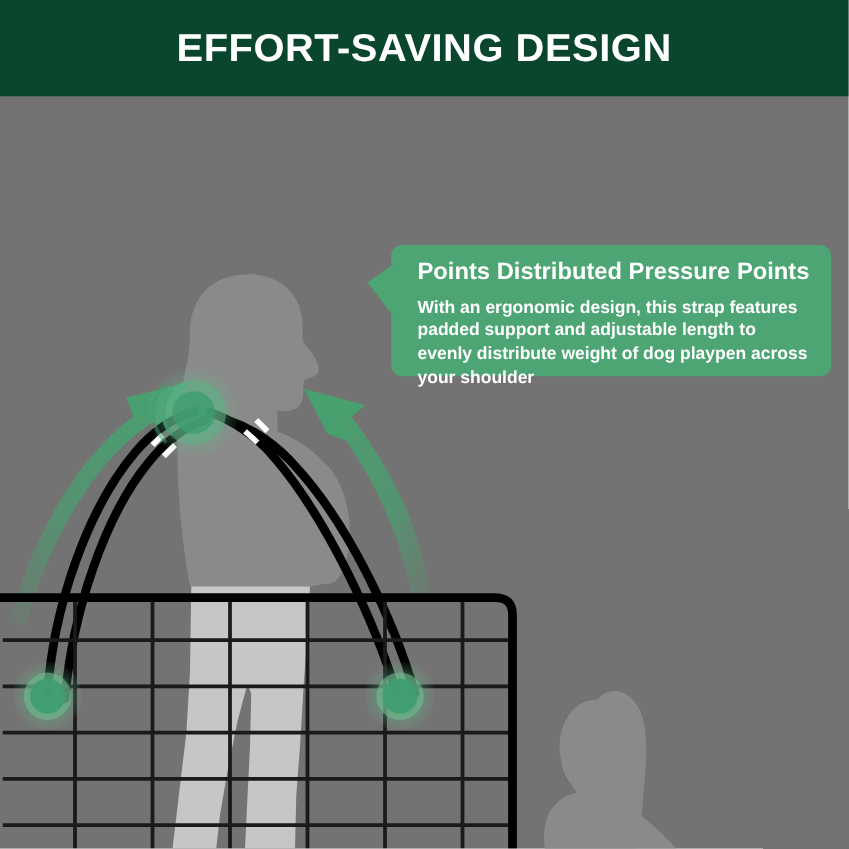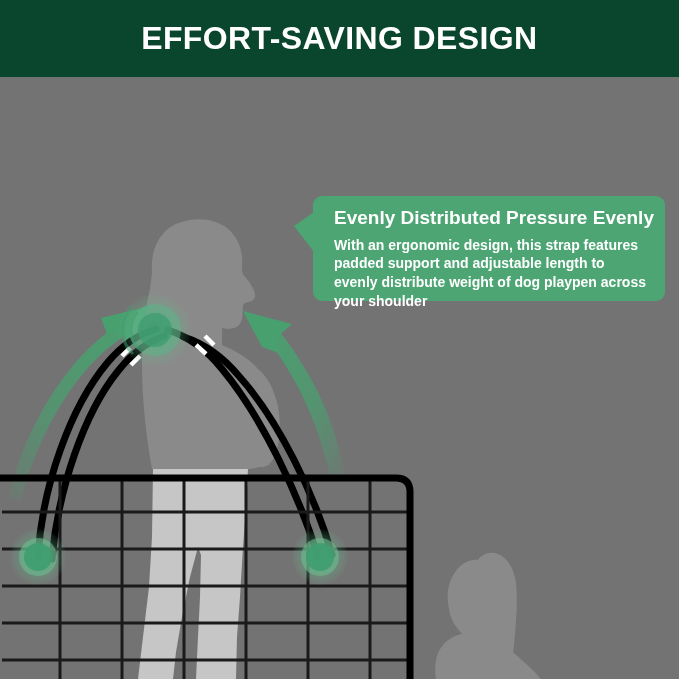--- a/index.html
+++ b/index.html
@@ -281,7 +281,7 @@
 
   <div id="callout">
     <div id="callout-tail"></div>
-    <p id="callout-heading">Evenly Distributed Pressure Evenly</p>
+    <p id="callout-heading">Points Distributed Pressure Points</p>
     <p id="callout-body">With an ergonomic design, this strap features padded support and adjustable length to evenly distribute weight of dog playpen across your shoulder</p>
   </div>
 

